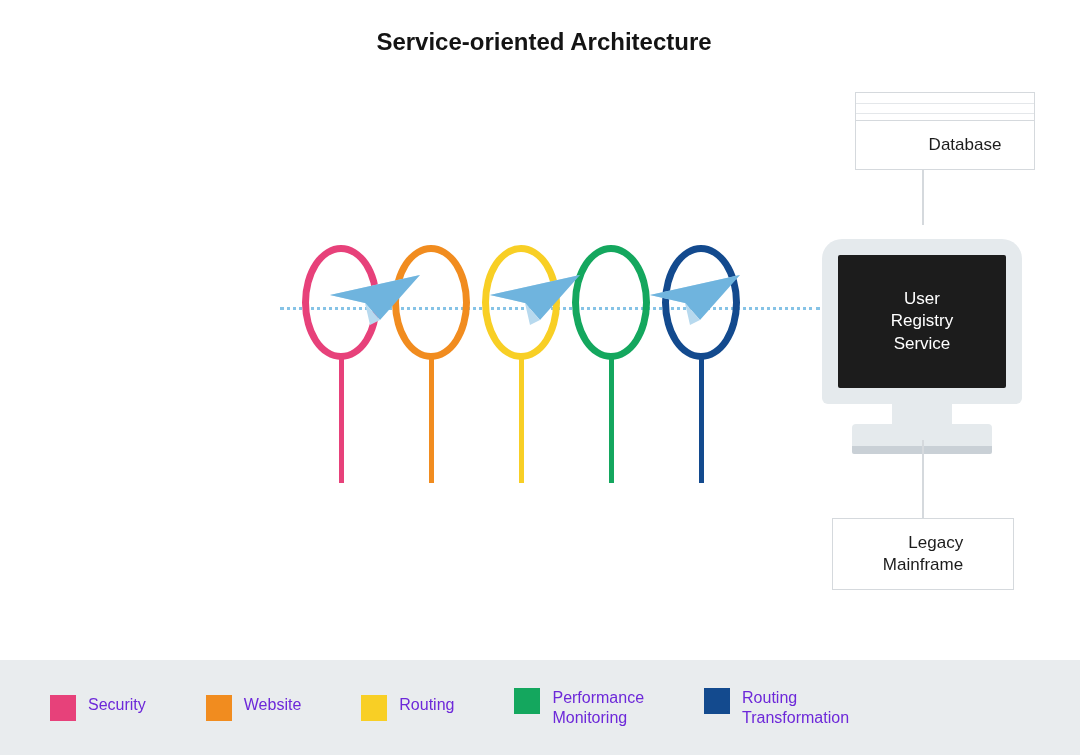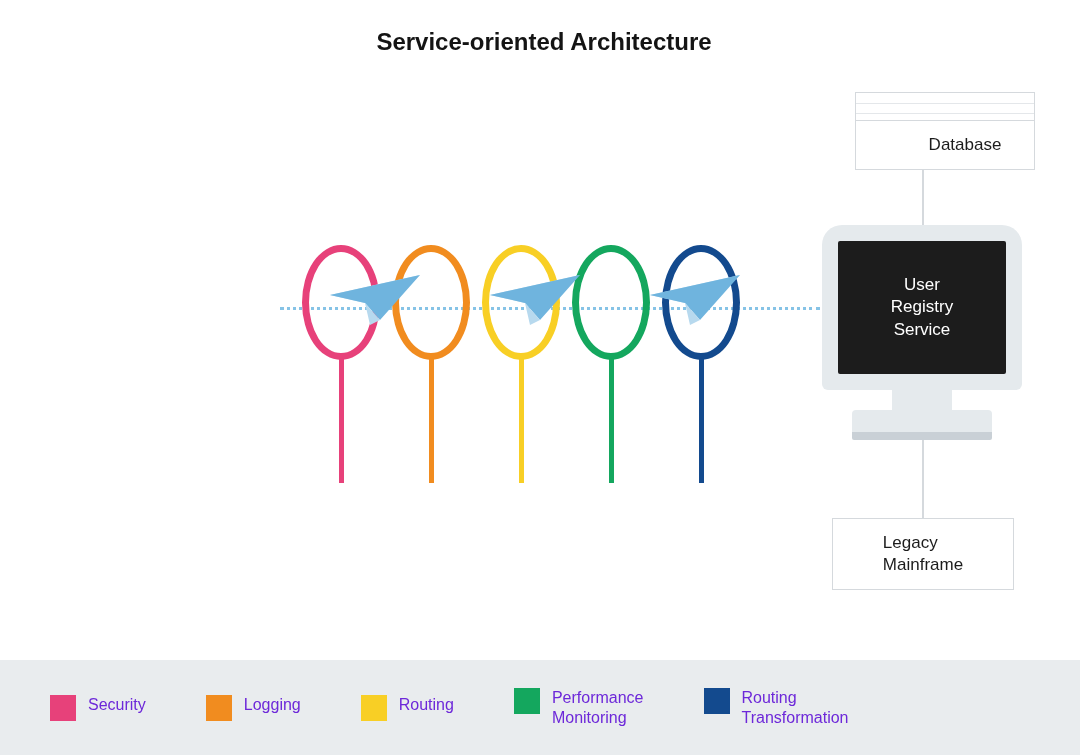--- a/index.html
+++ b/index.html
@@ -248,7 +248,7 @@
 
   <div class="conn-line" style="left:922px; top:110px; height:55px;"></div>
 
-  <div class="monitor" style="left:822px; top:165px;">
+  <div class="monitor" style="left:822px; top:179px;">
     <div class="monitor-screen">
       <div class="monitor-inner">User
 Registry

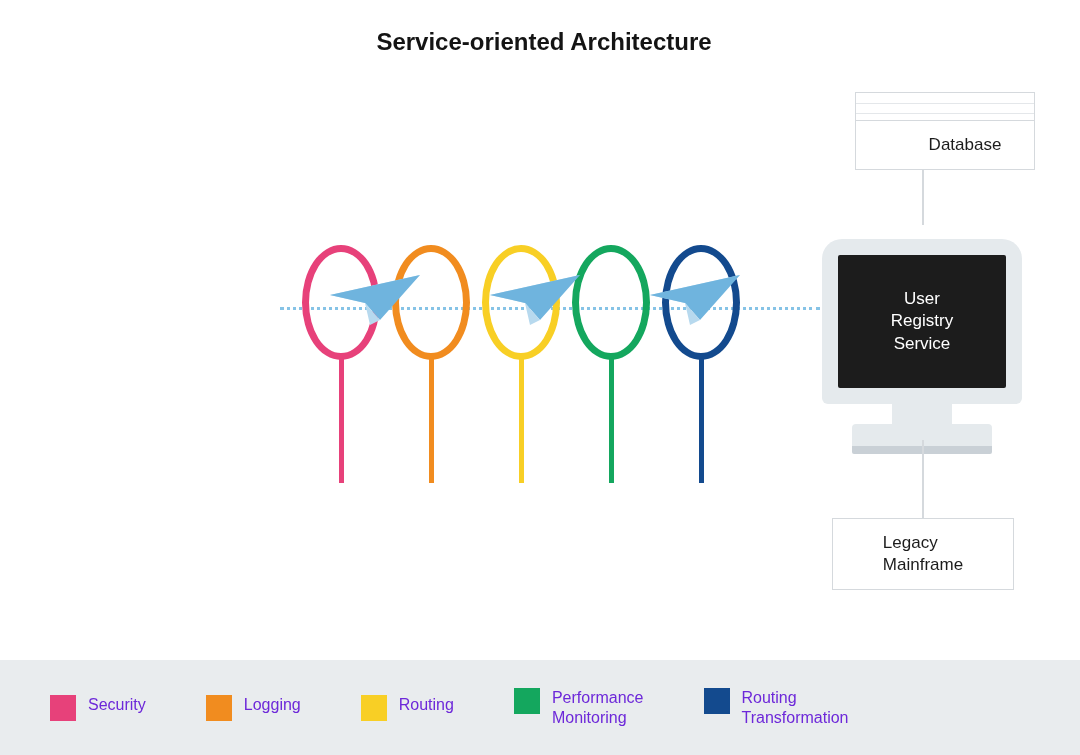--- a/index.html
+++ b/index.html
@@ -149,7 +149,7 @@
     position: absolute;
     border: 1px solid #d5d9dd;
     background: #ffffff;
-    text-align: left;
+    text-align: right;
     display: flex;
     align-items: center;
     justify-content: center;

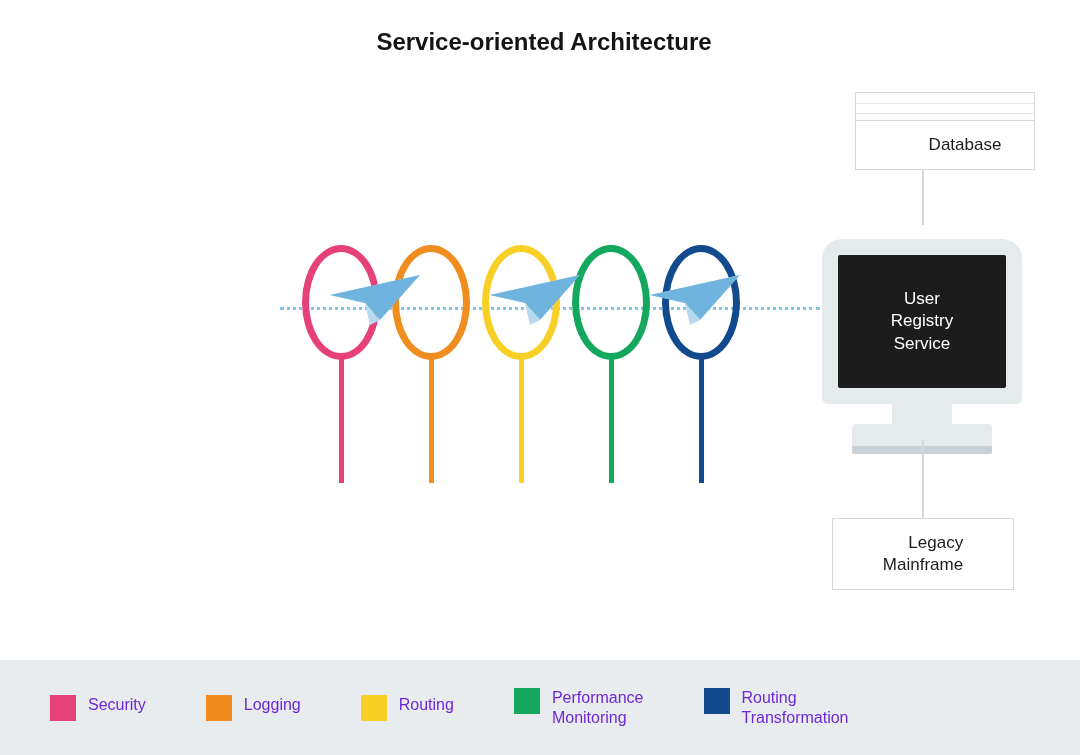--- a/index.html
+++ b/index.html
@@ -275,7 +275,7 @@
   </div>
   <div class="legend-item">
     <div class="swatch" style="background:#f18c1f;"></div>
-    <span>Logging</span>
+    <span>Website</span>
   </div>
   <div class="legend-item">
     <div class="swatch" style="background:#f8cf25;"></div>

